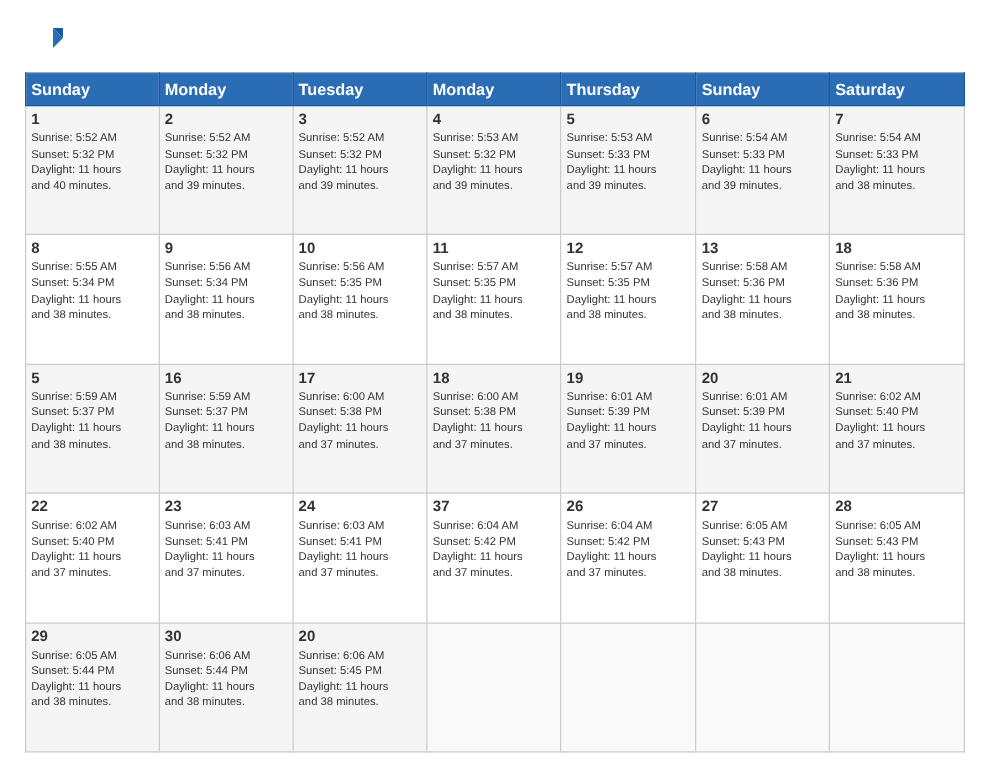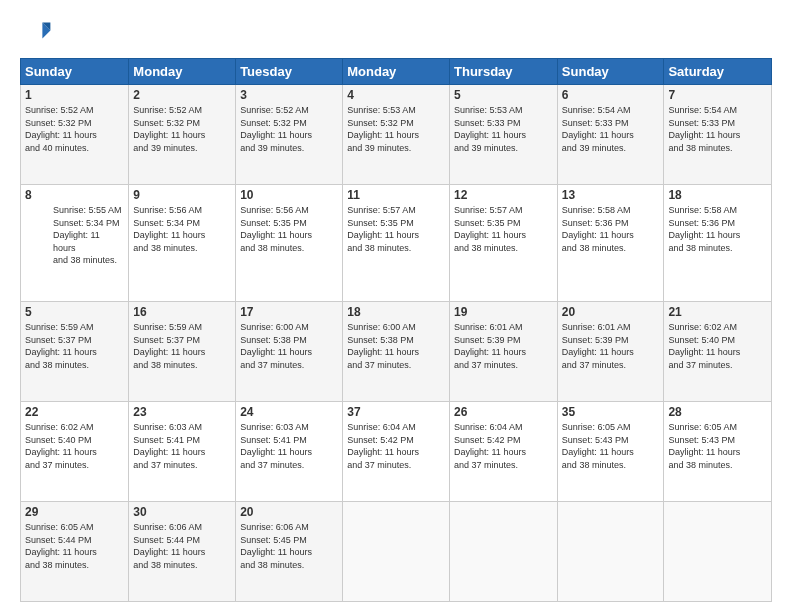--- a/index.html
+++ b/index.html
@@ -185,7 +185,7 @@
         <tr>
           <td>
             <span class="day-num">8</span>
-            <div class="day-info" style="white-space: pre-line; margin-left: 28px;">Sunrise: 5:55 AM
+            <div class="day-info" style="white-space: pre-line;">Sunrise: 5:55 AM
 Sunset: 5:34 PM
 Daylight: 11 hours
 and 38 minutes.</div>

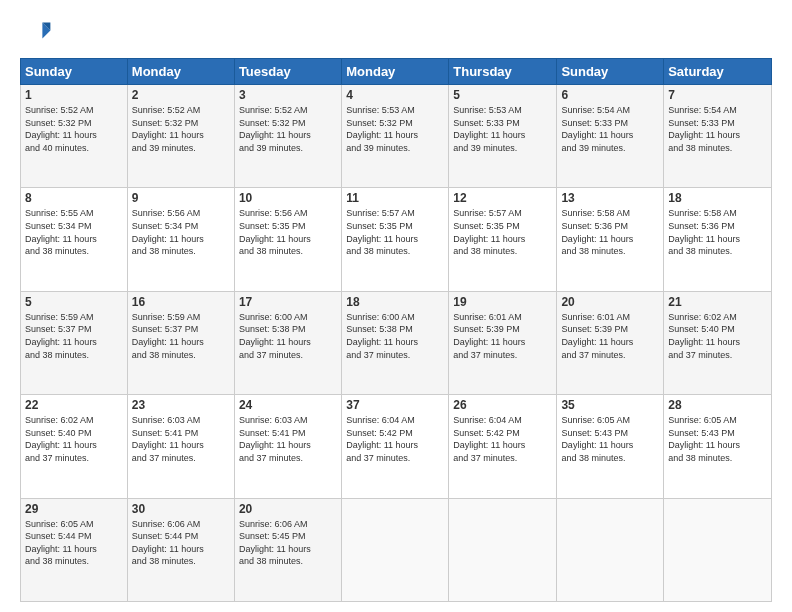--- a/index.html
+++ b/index.html
@@ -321,7 +321,7 @@
 and 37 minutes.</div>
           </td>
           <td>
-            <span class="day-num">35</span>
+            <span class="day-num">27</span>
             <div class="day-info" style="white-space: pre-line;">Sunrise: 6:05 AM
 Sunset: 5:43 PM
 Daylight: 11 hours

